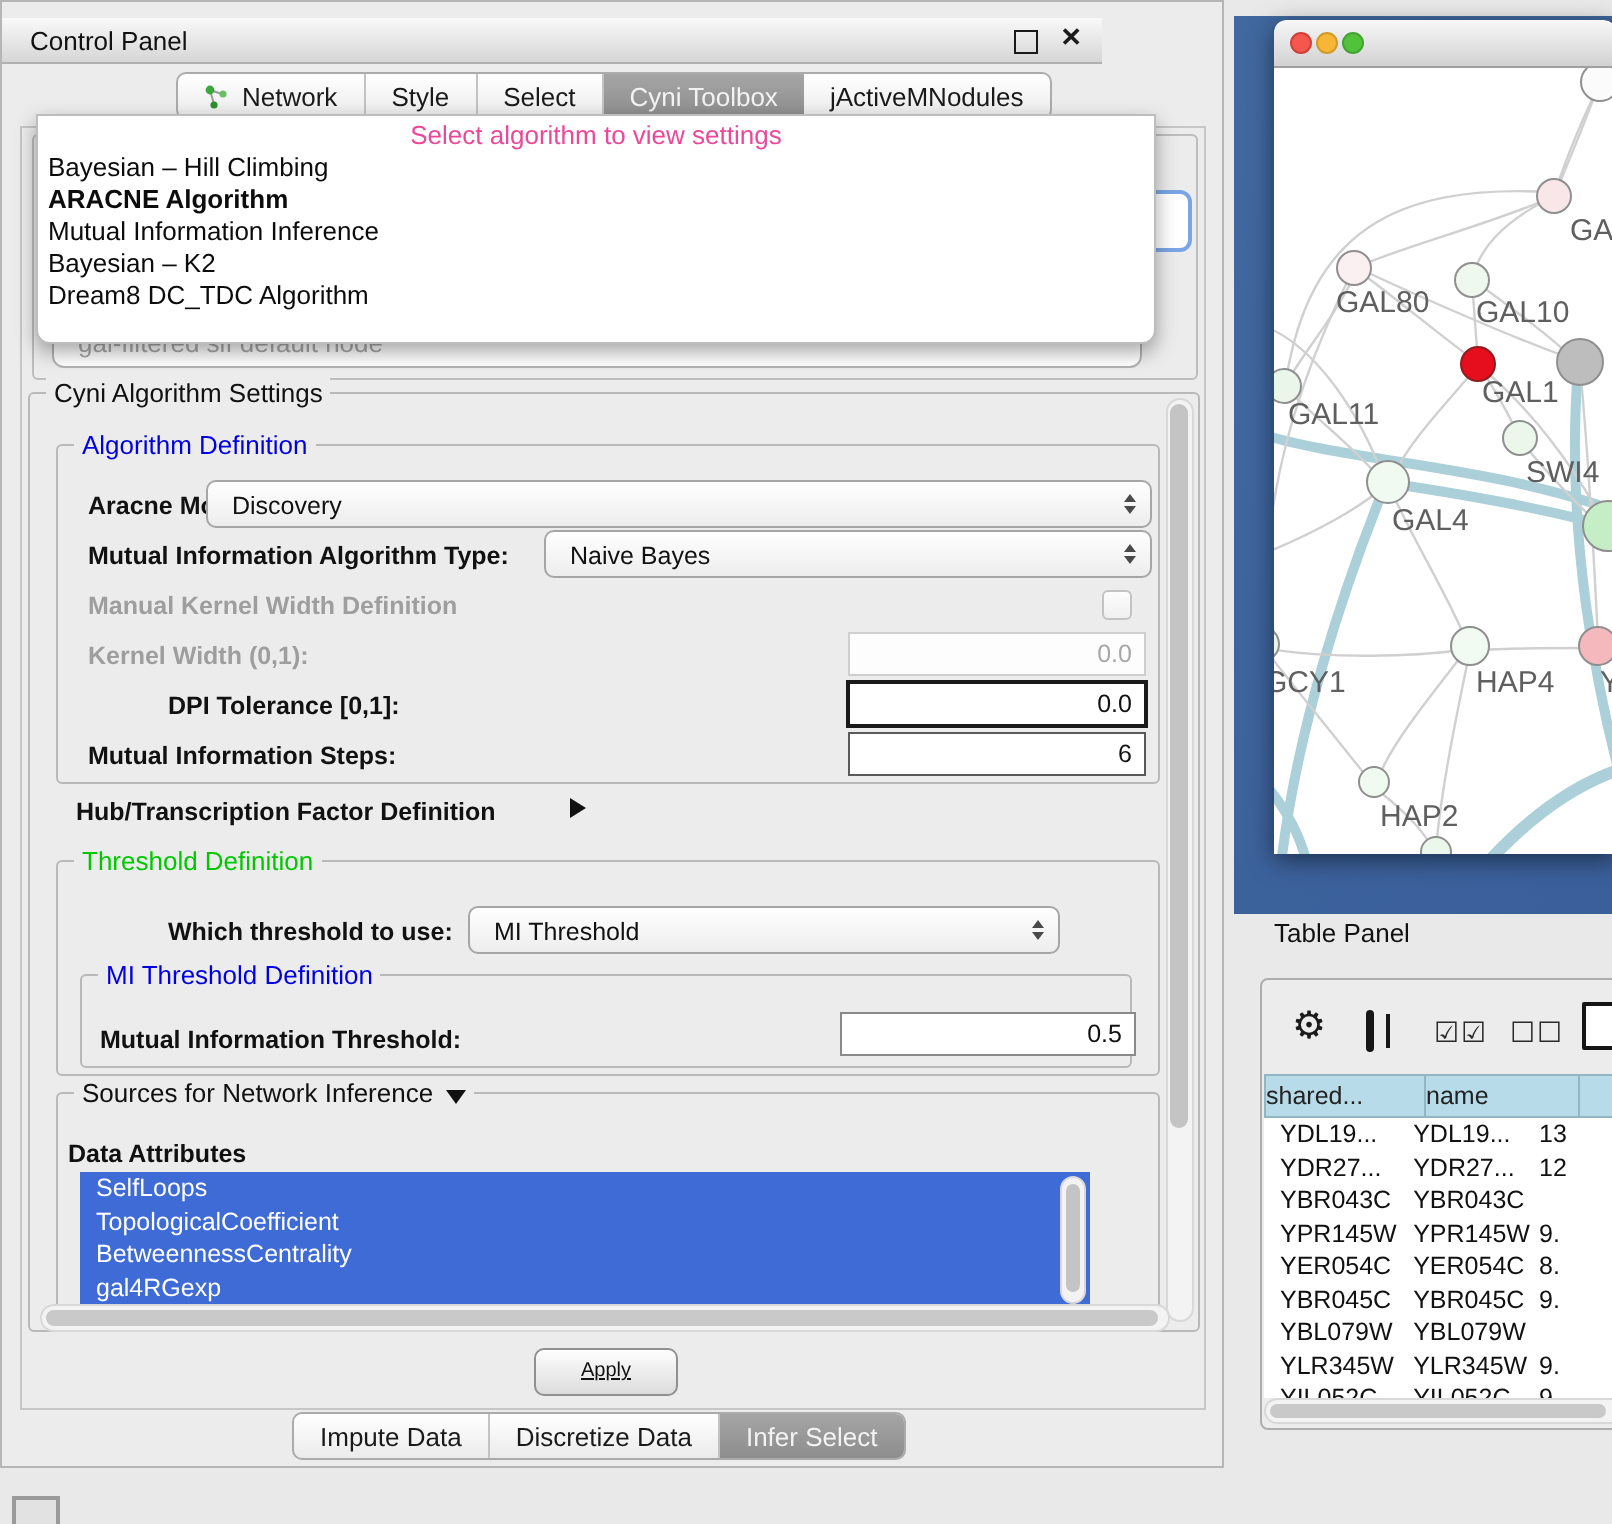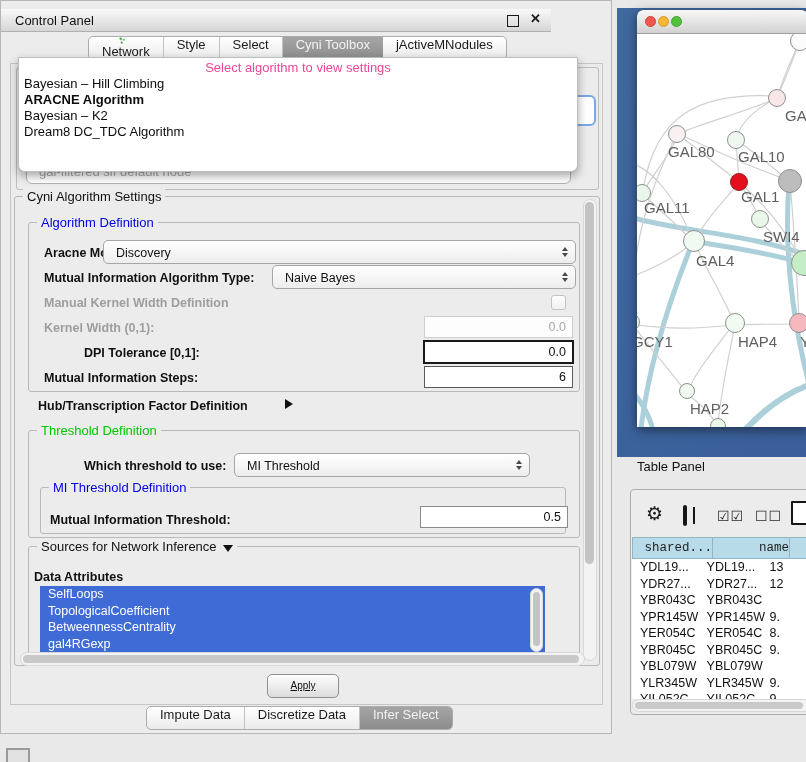--- a/index.html
+++ b/index.html
@@ -18,7 +18,7 @@
   
   .tabbar{display:flex;height:22px;border:1px solid #ababab;border-radius:5px;overflow:hidden;
     background:linear-gradient(#ffffff,#ebebeb);font-size:13px;}
-  .tab{display:flex;align-items:center;padding:0 13px;border-right:1px solid #c3c3c3;color:#1a1a1a;white-space:nowrap;flex-direction:column;}
+  .tab{display:flex;align-items:center;padding:0 13px;border-right:1px solid #c3c3c3;color:#1a1a1a;white-space:nowrap;}
   .tab:last-child{border-right:none;}
   .tab.sel{background:linear-gradient(#a5a5a5,#8d8d8d);color:#f3f3f3;border-right:none;}
   .tab .nicon{margin-right:6px;}

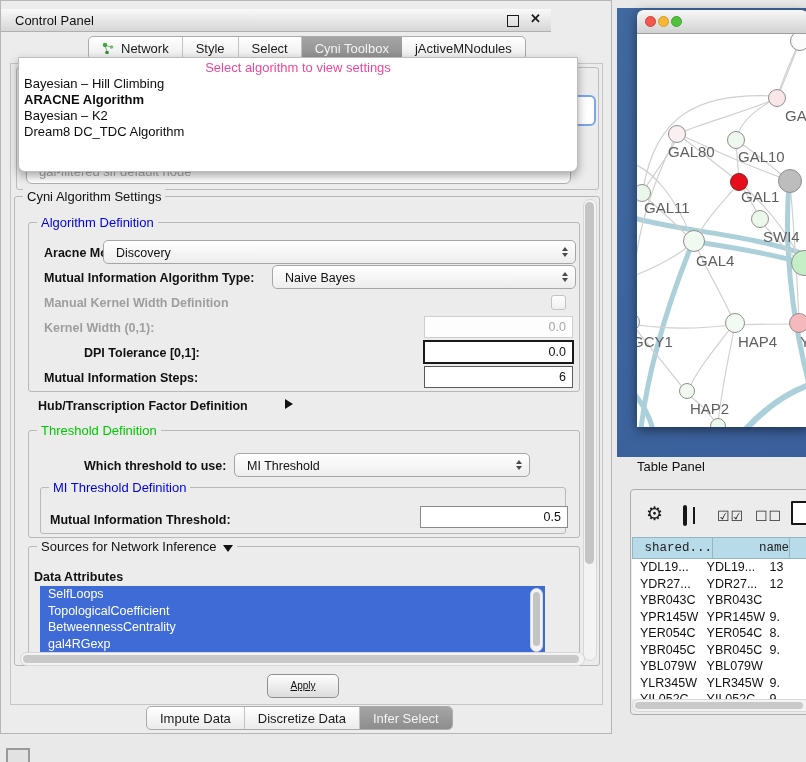--- a/index.html
+++ b/index.html
@@ -166,6 +166,7 @@
   <div class="ph">Select algorithm to view settings</div>
   <div class="item">Bayesian – Hill Climbing</div>
   <div class="item bold">ARACNE Algorithm</div>
+  <div class="item">Mutual Information Inference</div>
   <div class="item">Bayesian – K2</div>
   <div class="item">Dream8 DC_TDC Algorithm</div>
 </div>

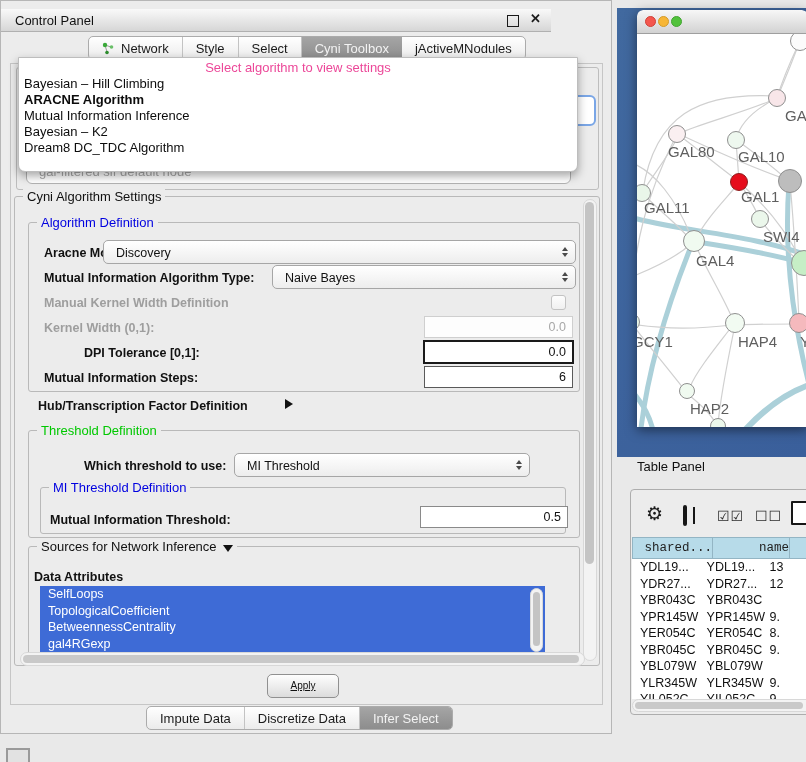--- a/index.html
+++ b/index.html
@@ -100,7 +100,7 @@
   .doc-icon{width:15px;height:20px;border:2px solid #161616;background:#fff;border-radius:1px;}
 
   .tp-header{left:632px;top:537px;display:flex;height:22px;font-size:12.5px;}
-  .tp-hcell{background:#b7dbe9;border:1px solid #93b5c4;border-left:none;line-height:20px;text-align:right;box-sizing:border-box;color:#222;font-family:Liberation Mono, monospace;}
+  .tp-hcell{background:#b7dbe9;border:1px solid #93b5c4;border-left:none;line-height:20px;text-align:left;box-sizing:border-box;color:#222;}
   .tp-hcell:first-child{border-left:1px solid #93b5c4;}
   .tp-body{left:632px;top:559px;width:184px;height:140px;background:#fff;overflow:hidden;}
   .tp-row{display:flex;height:16.5px;line-height:16.5px;font-size:12.5px;}

